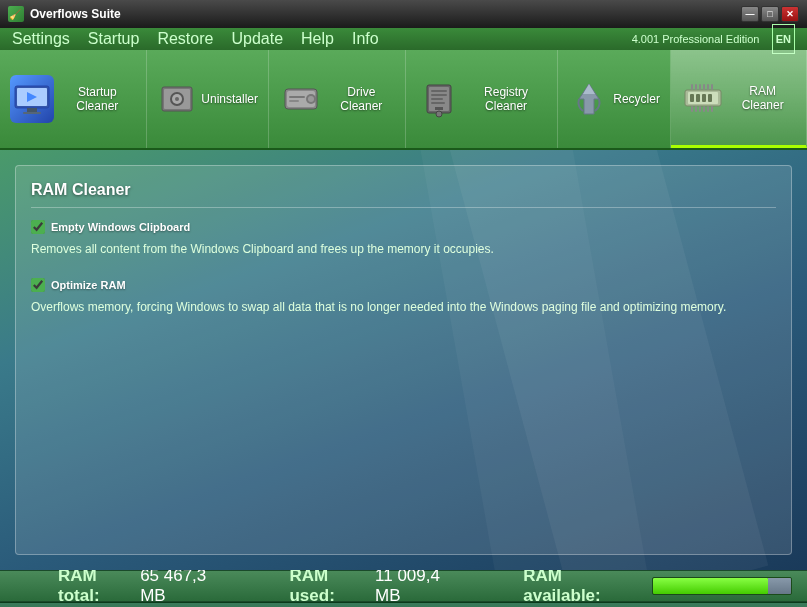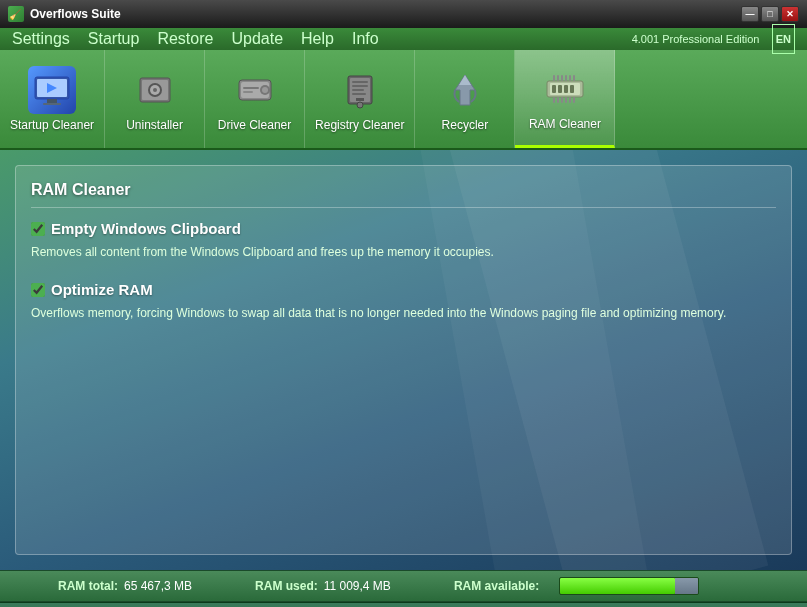--- a/index.html
+++ b/index.html
@@ -96,7 +96,7 @@
     }
     .toolbar-item {
       display: flex;
-      flex-direction: column;
+      flex-direction: row;
       align-items: center;
       justify-content: center;
       padding: 6px 10px;

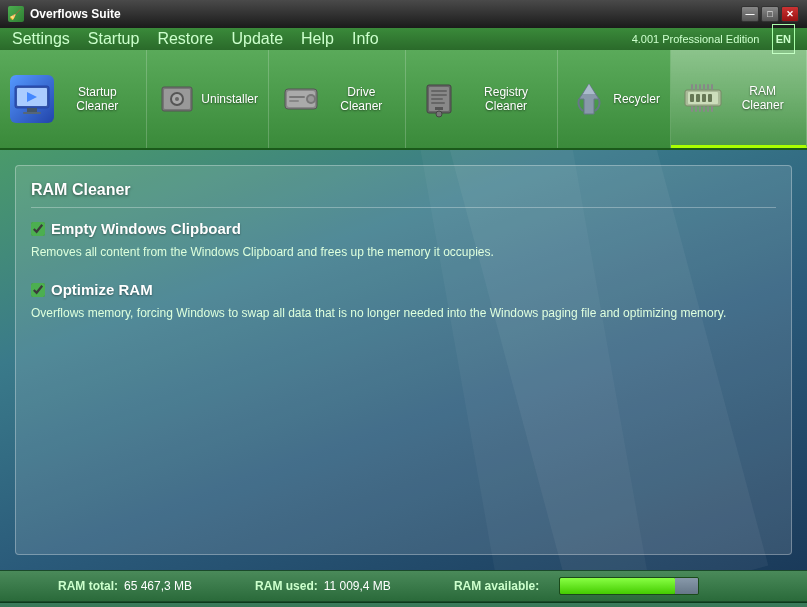--- a/index.html
+++ b/index.html
@@ -200,7 +200,7 @@
     }
     .option-label {
       color: white;
-      font-size: 15px;
+      font-size: 11px;
       font-weight: bold;
       text-shadow: 0 1px 2px rgba(0,0,0,0.4);
     }

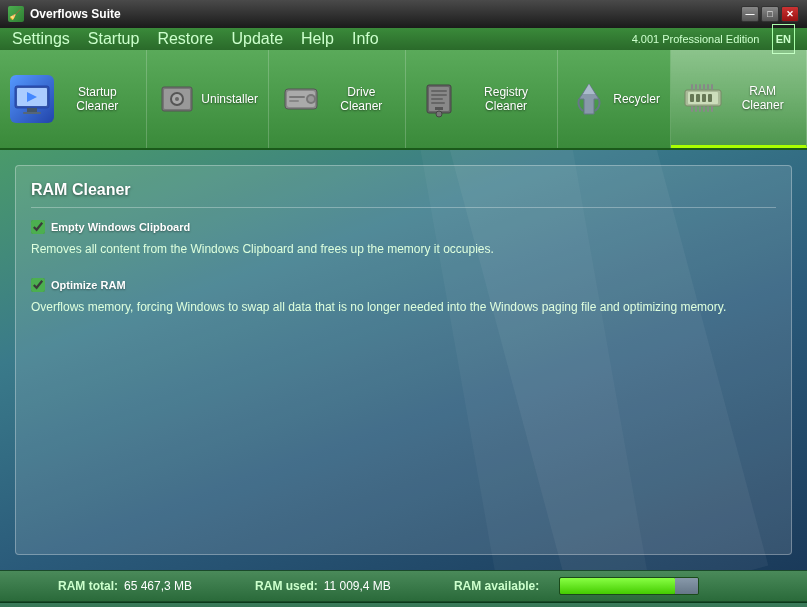--- a/index.html
+++ b/index.html
@@ -225,7 +225,7 @@
       display: flex;
       gap: 6px;
       color: #ccffcc;
-      font-size: 12px;
+      font-size: 17px;
       padding-left: 43px;
     }
     .stat-label {

